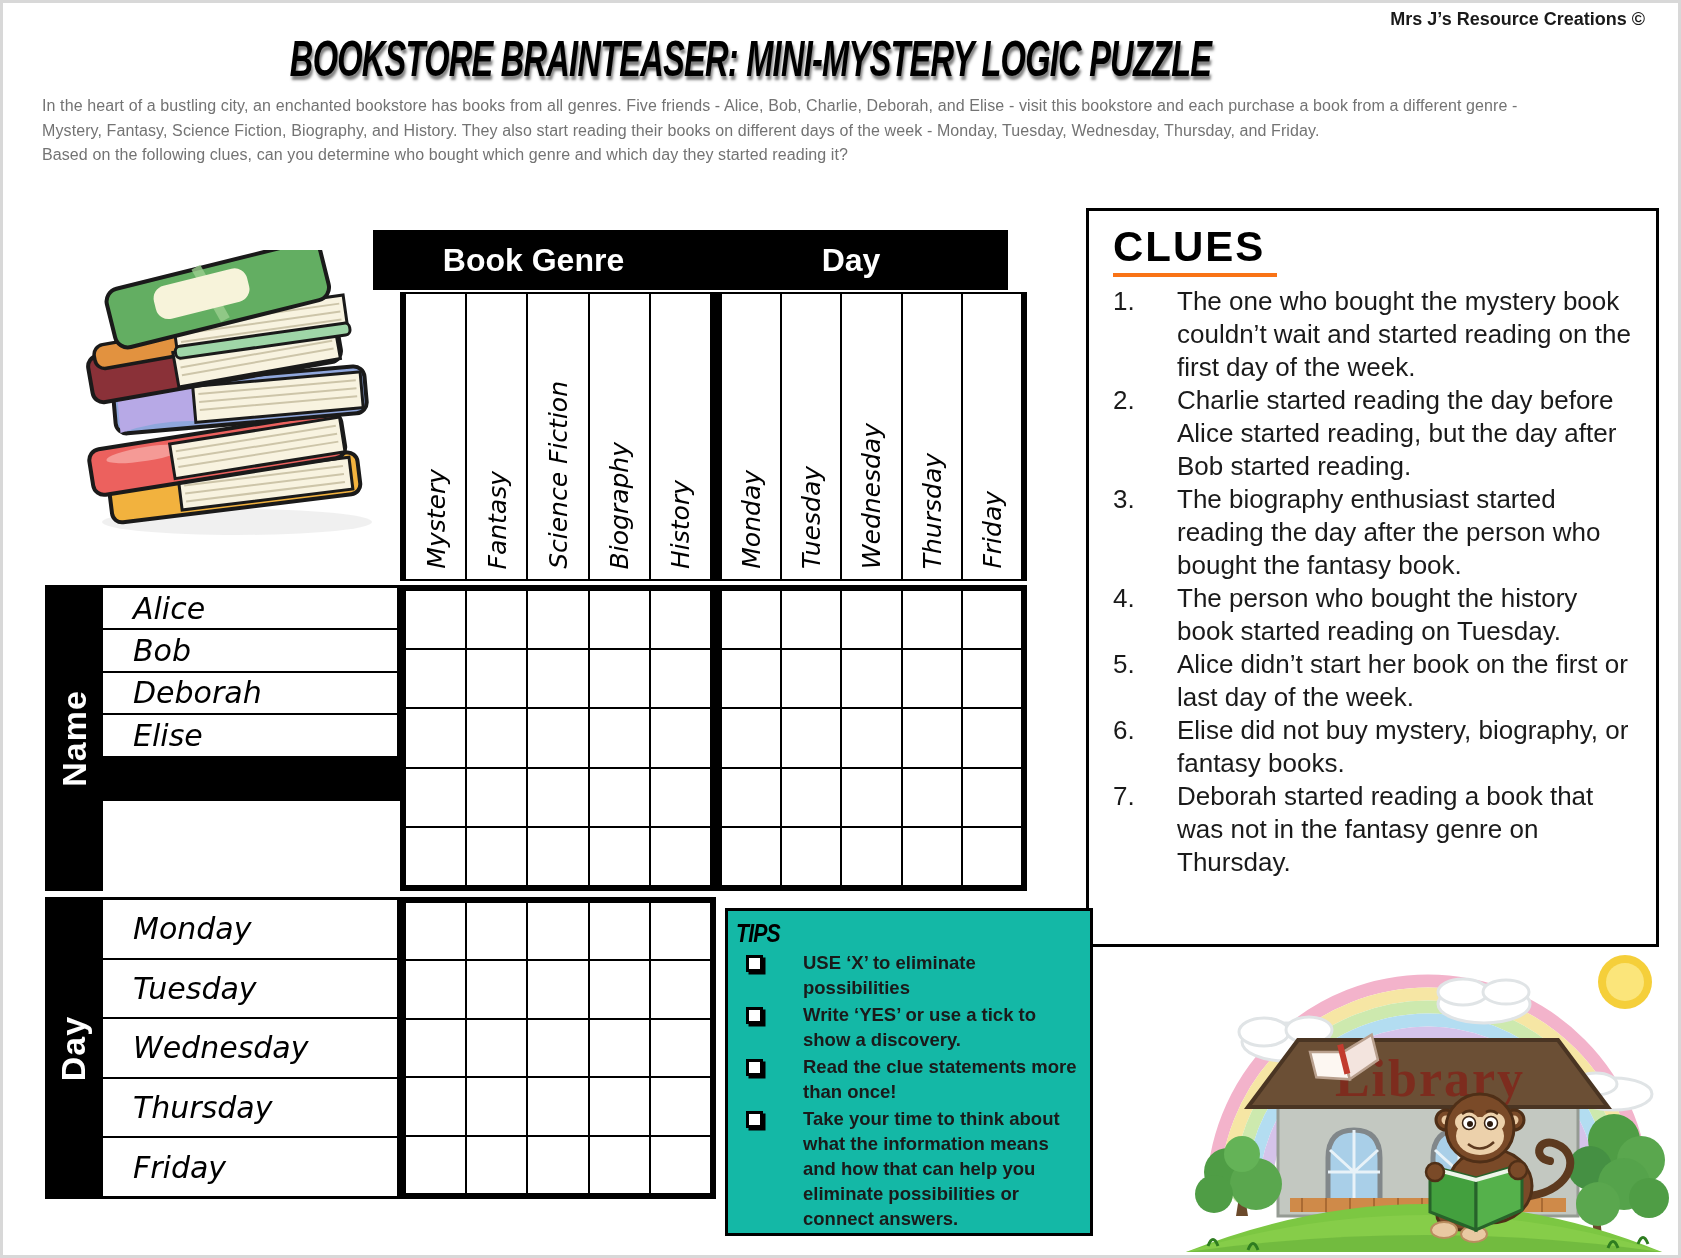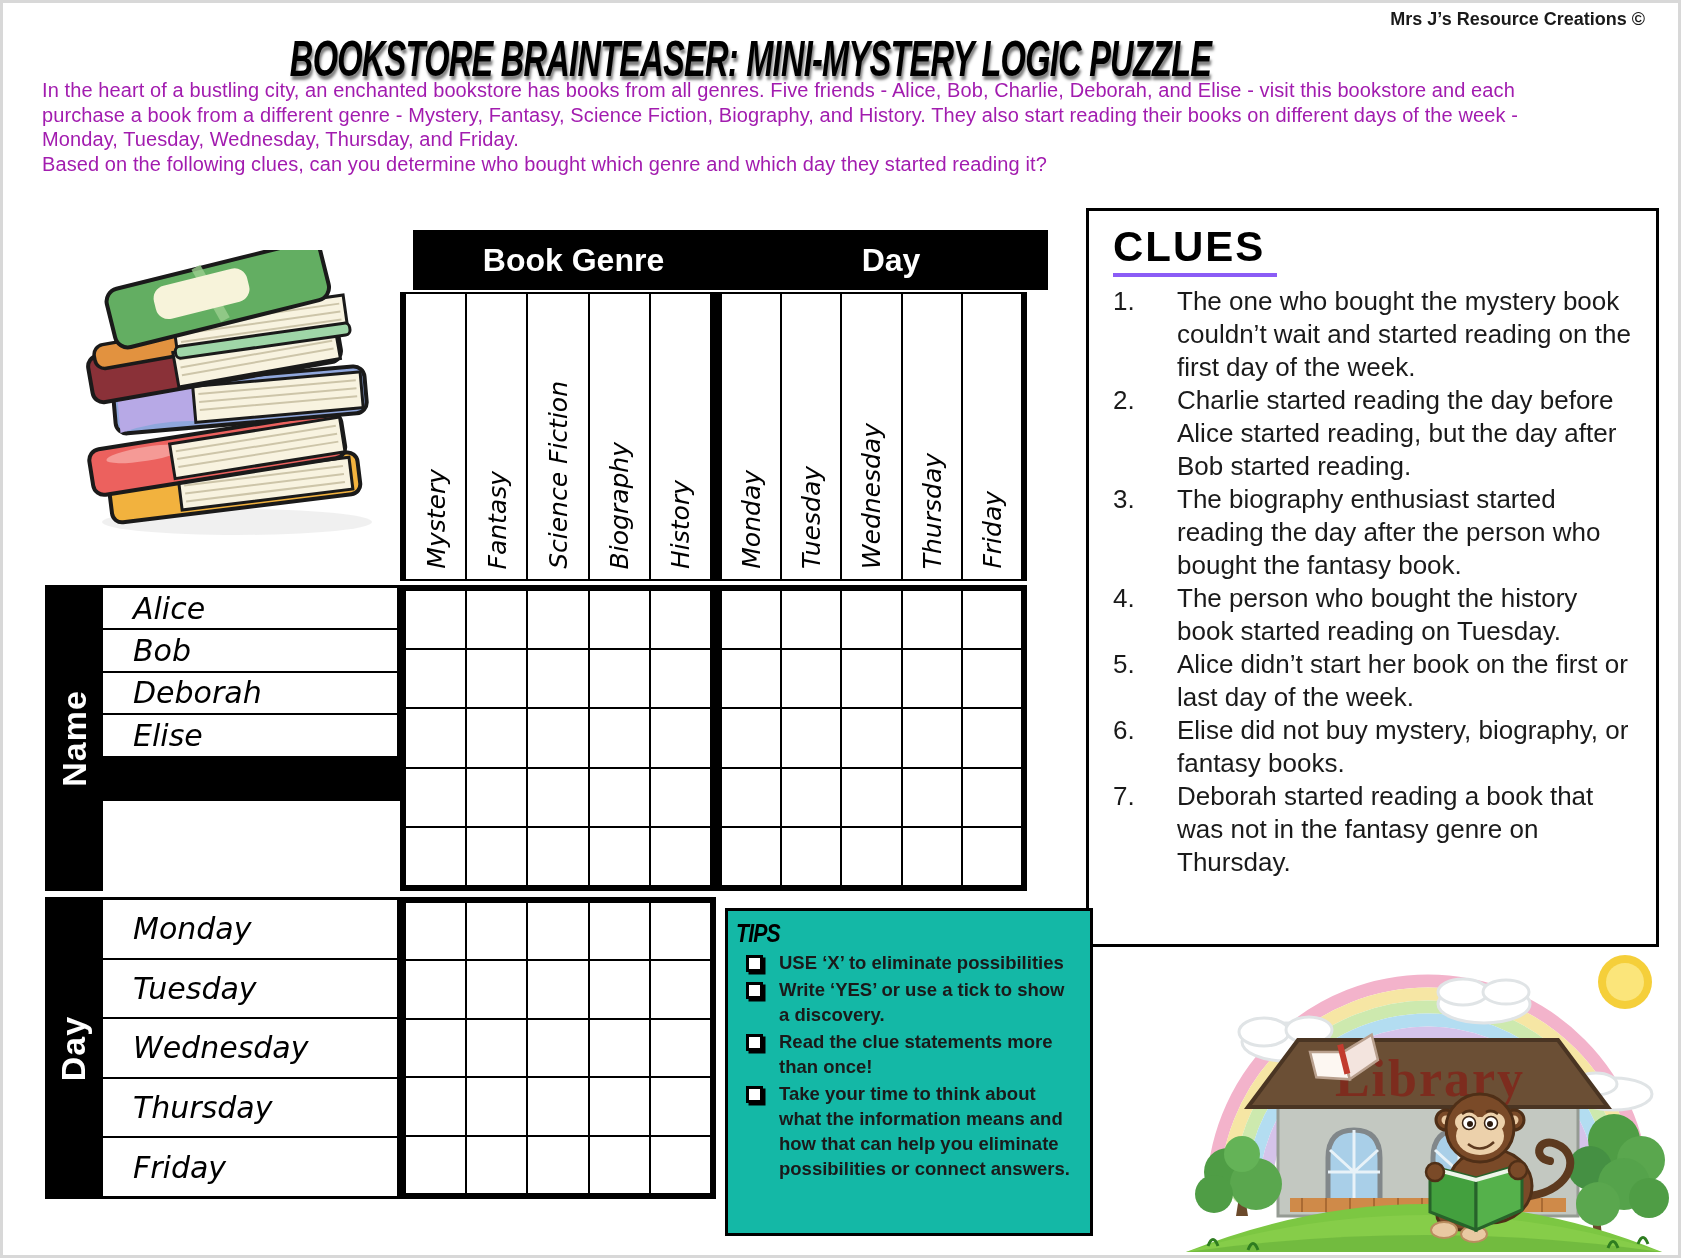--- a/index.html
+++ b/index.html
@@ -12,8 +12,8 @@
   .title{display:inline-block;font-weight:bold;font-style:italic;font-size:44px;letter-spacing:-1px;
          transform:scale(.74,1.14);transform-origin:center;white-space:nowrap;color:#000;
          text-shadow:2px 3px 3px rgba(0,0,0,.5);}
-  .intro{position:absolute;left:42px;top:78px;width:1495px;font-size:20px;line-height:24.5px;
-         color:#a21caf;letter-spacing:.1px;}
+  .intro{position:absolute;left:42px;top:94px;width:1495px;font-size:16px;line-height:24.5px;
+         color:#737373;letter-spacing:.1px;}
   
   .hdr-bar{position:absolute;left:413px;top:230px;width:635px;height:60px;background:#000;display:flex;}
   .hdr-seg{color:#fff;font-weight:bold;font-size:32px;display:flex;align-items:center;justify-content:center;}

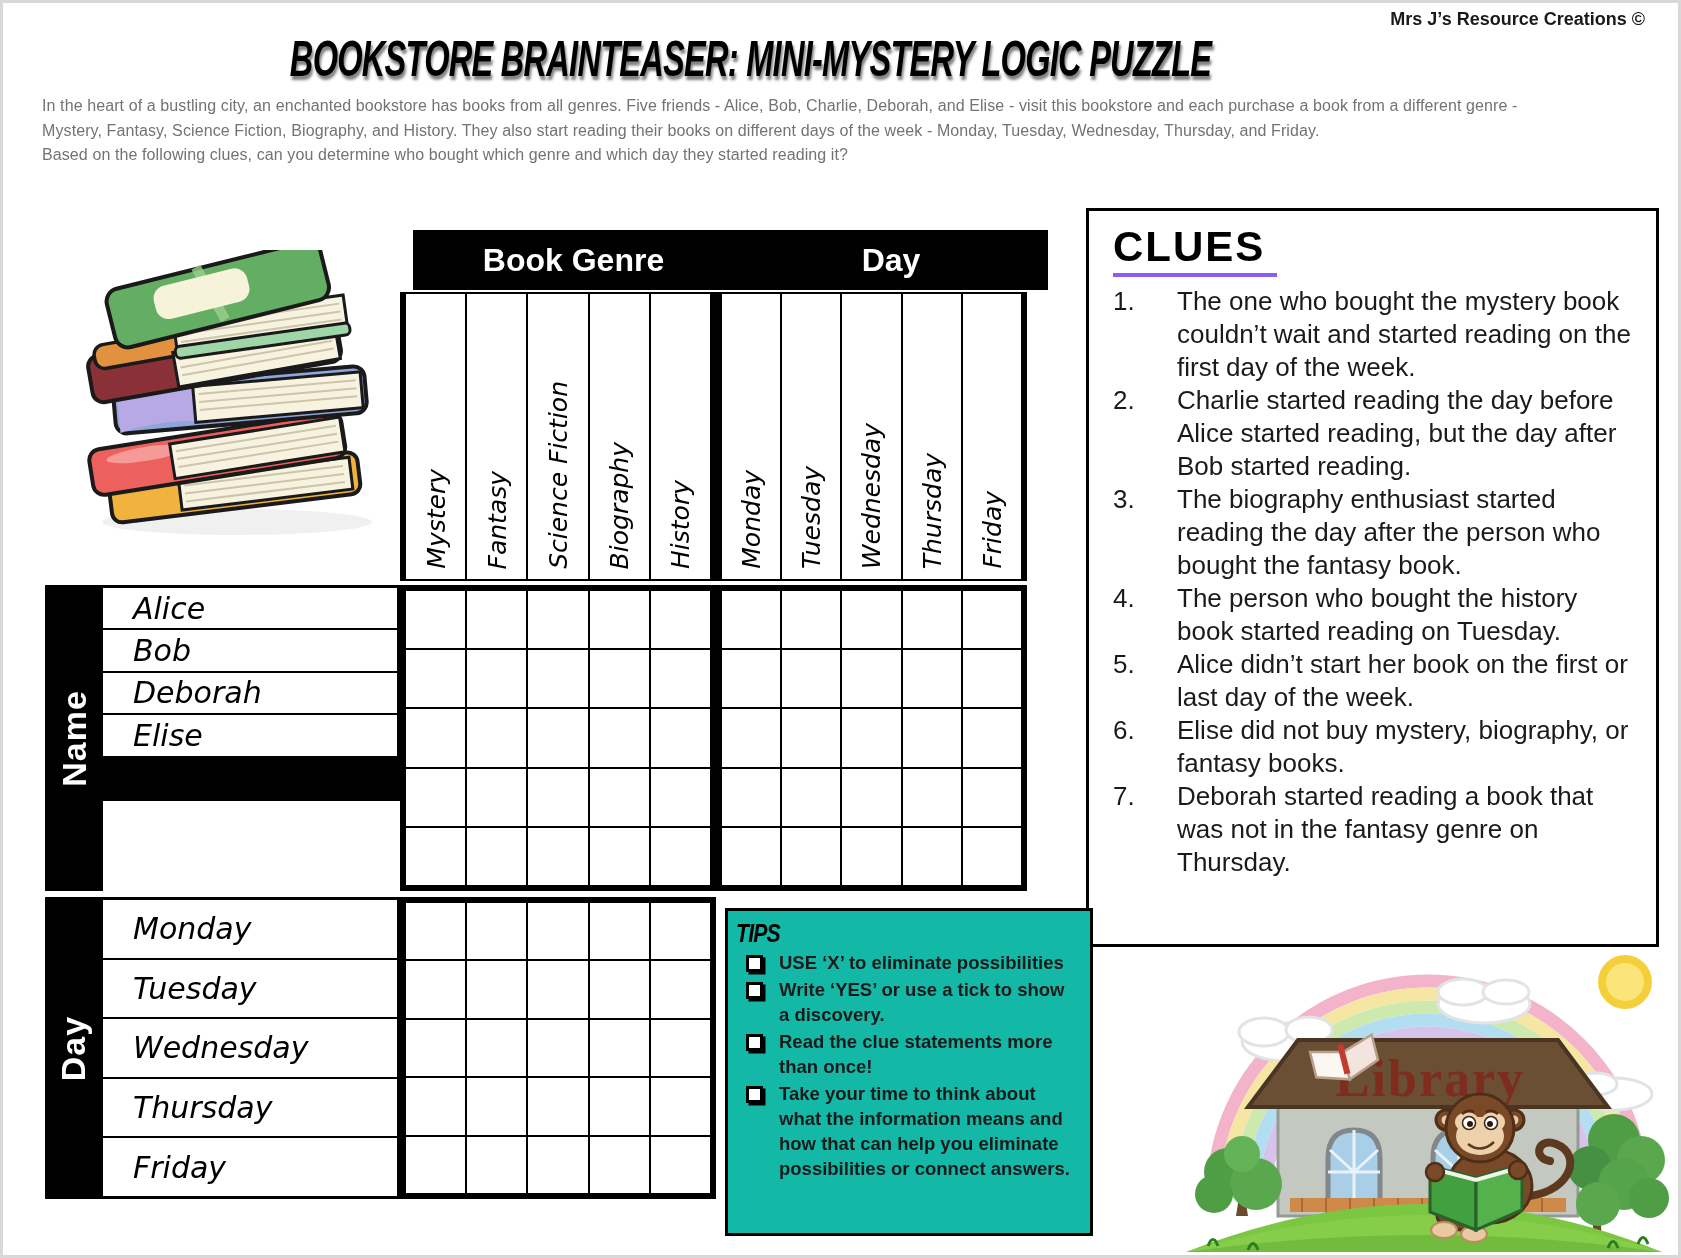--- a/index.html
+++ b/index.html
@@ -15,7 +15,7 @@
   .intro{position:absolute;left:42px;top:94px;width:1495px;font-size:16px;line-height:24.5px;
          color:#737373;letter-spacing:.1px;}
   
-  .hdr-bar{position:absolute;left:413px;top:230px;width:635px;height:60px;background:#000;display:flex;}
+  .hdr-bar{position:absolute;left:373px;top:230px;width:635px;height:60px;background:#000;display:flex;}
   .hdr-seg{color:#fff;font-weight:bold;font-size:32px;display:flex;align-items:center;justify-content:center;}
   .seg-genre{width:321px;}
   .seg-day{flex:1;}

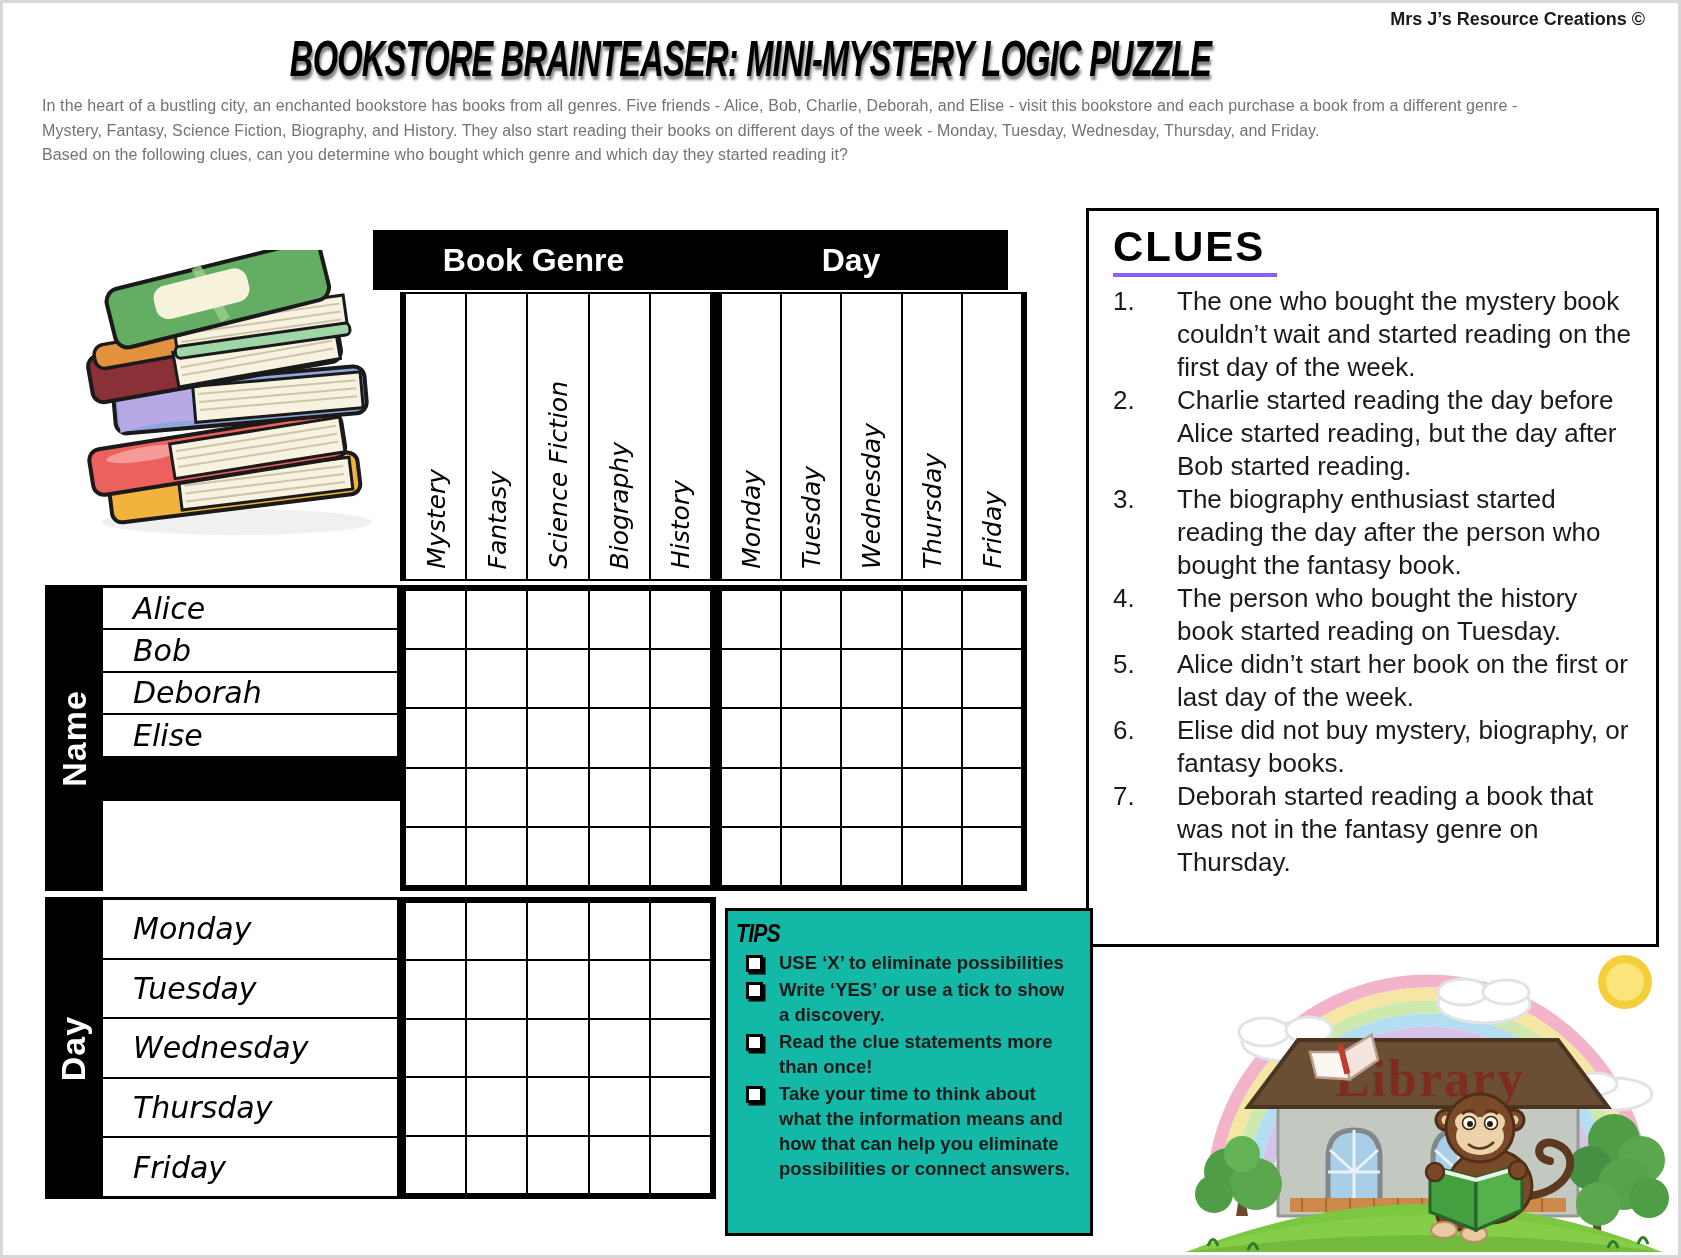--- a/index.html
+++ b/index.html
@@ -38,7 +38,7 @@
   .clues{position:absolute;left:1086px;top:208px;width:573px;height:739px;border:3px solid #000;
          box-sizing:border-box;padding:12px 20px 0 24px;background:#fff;}
   .clues-title{display:inline-block;font-size:42px;font-weight:bold;letter-spacing:2px;color:#000;
-               border-bottom:4px solid #8b5cf6;padding:0 12px 2px 0;margin-bottom:8px;}
+               border-bottom:4px solid #f97316;padding:0 12px 2px 0;margin-bottom:8px;}
   .clue{display:flex;font-size:26px;line-height:33px;color:#1a1a1a;}
   .cnum{flex:none;width:64px;}
   .ctext{flex:1;}

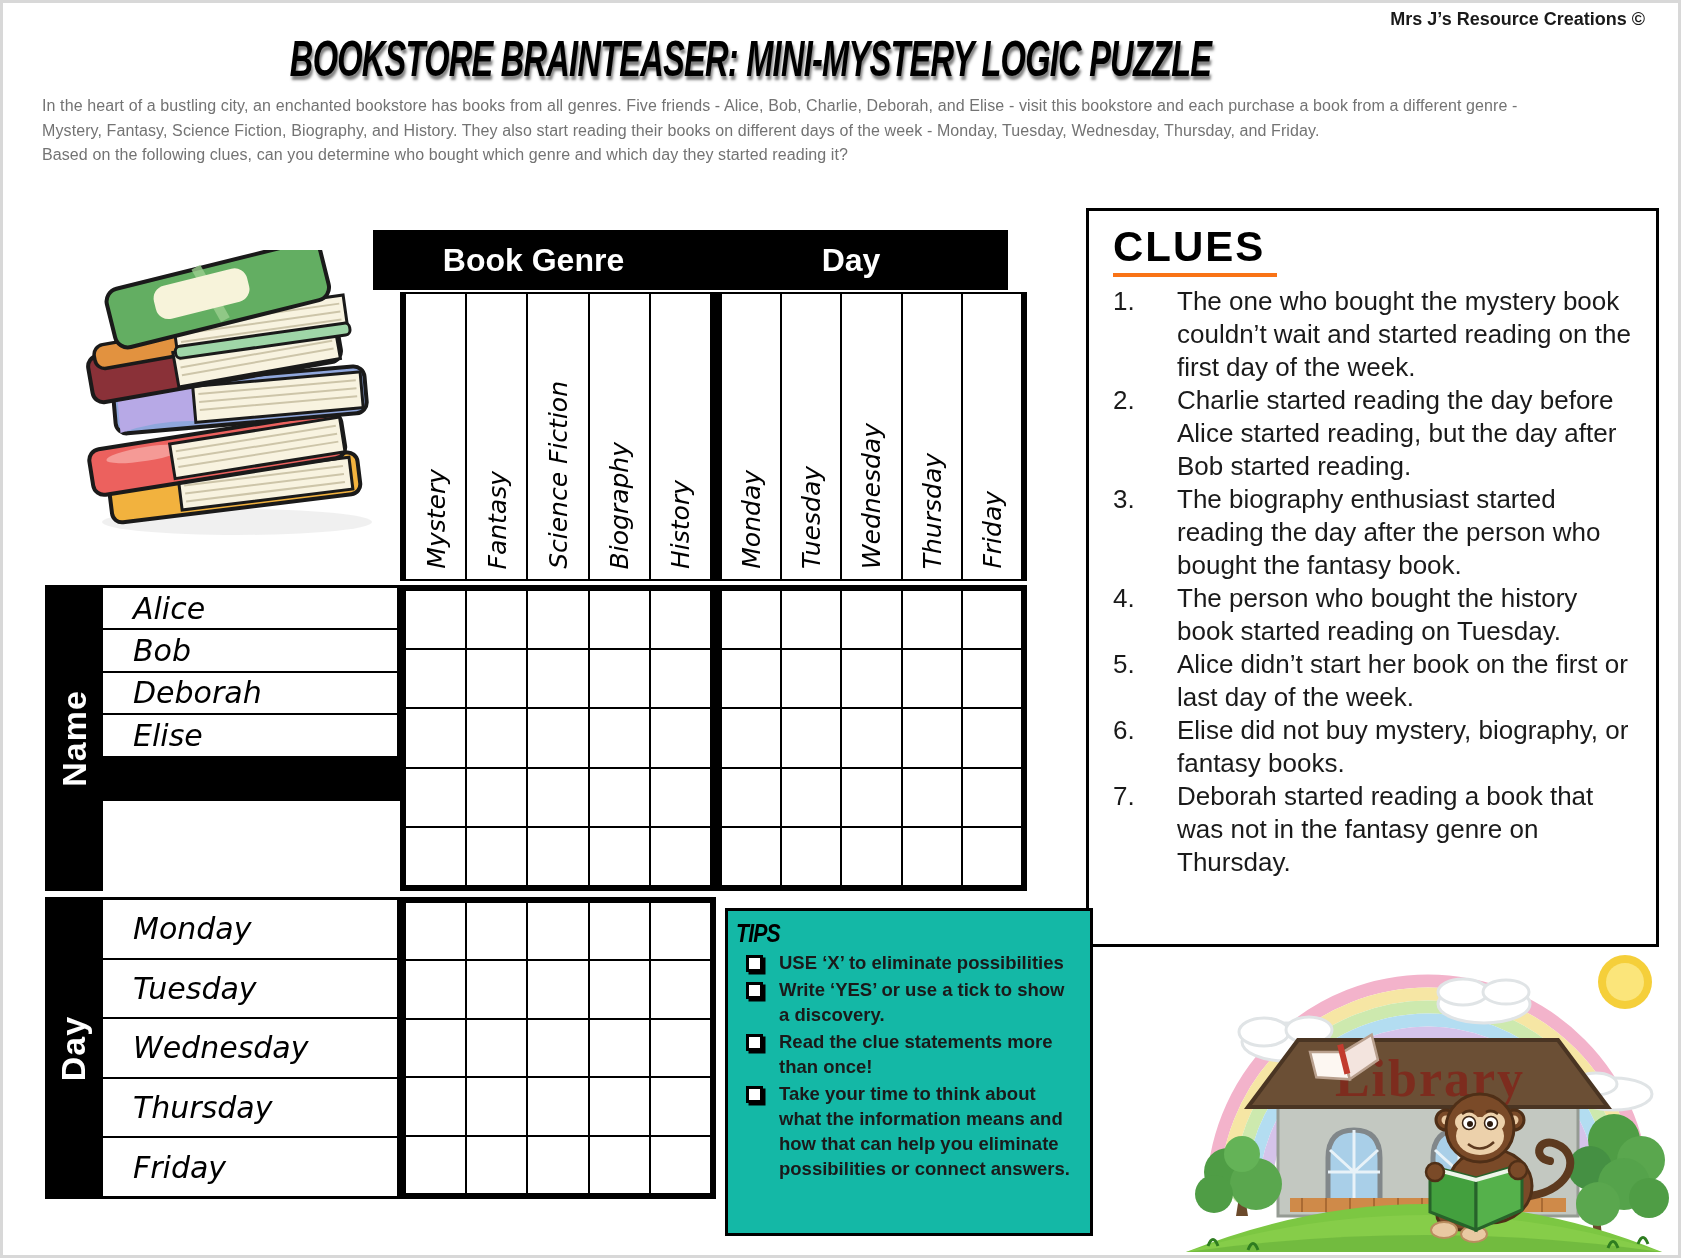--- a/index.html
+++ b/index.html
@@ -50,7 +50,7 @@
   .tip{display:flex;font-size:18.5px;line-height:25px;font-weight:bold;color:#1a1a1a;margin-top:2px;}
   .tick-box{flex:none;width:11px;height:11px;border:3px solid #000;box-shadow:2.5px 2.5px 0 #000;
             margin:5px 0 0 10px;background:#fff;}
-  .ttext{margin-left:16px;}
+  .ttext{margin-left:40px;}
   
   .books{position:absolute;left:52px;top:250px;width:345px;height:300px;}
   .library{position:absolute;left:1178px;top:944px;width:492px;height:308px;}

